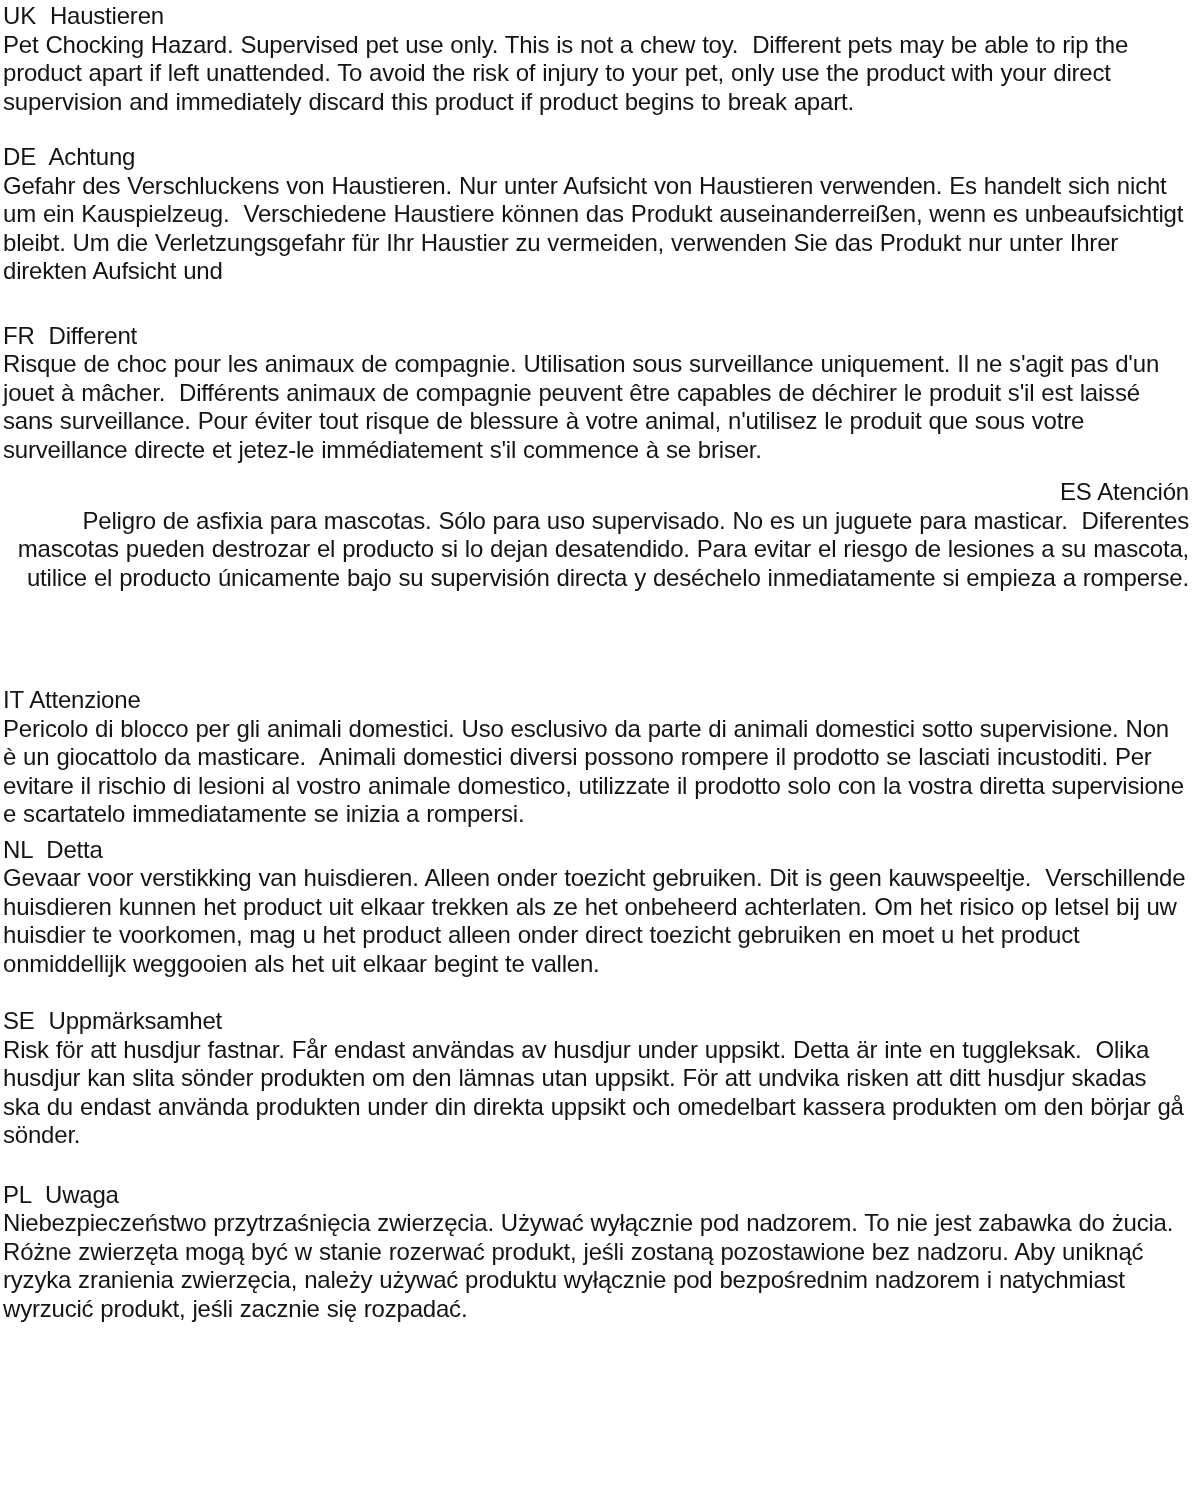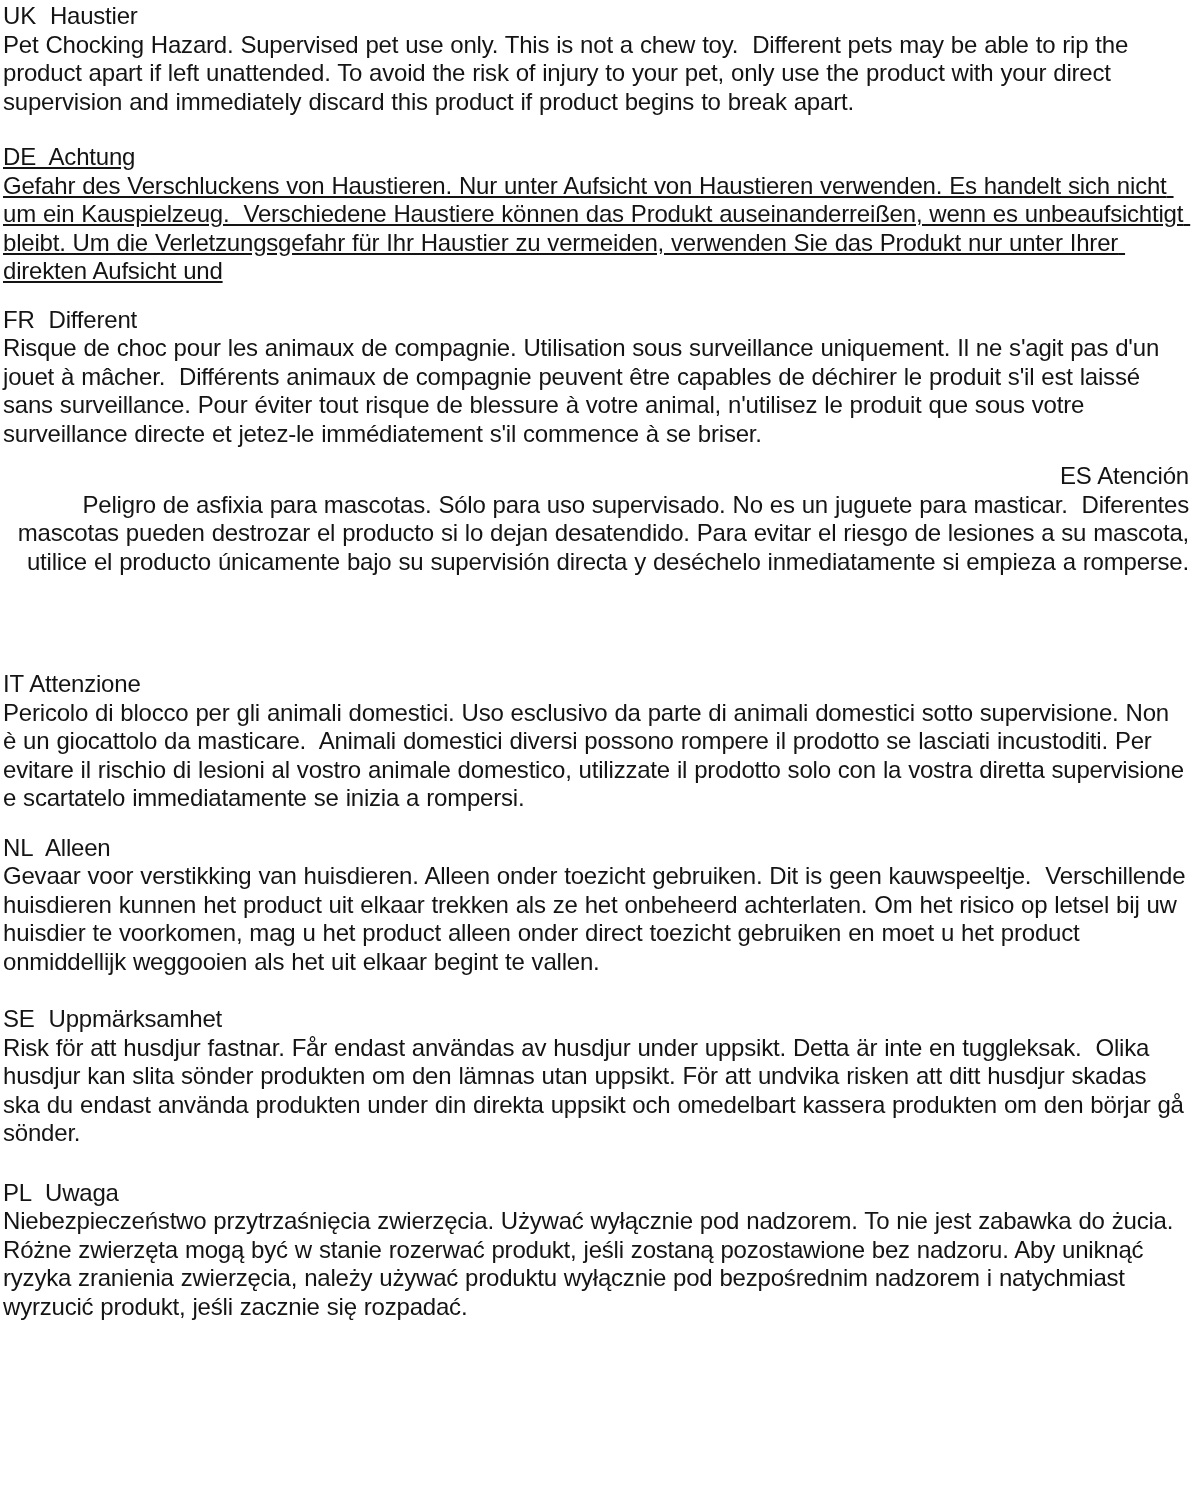--- a/index.html
+++ b/index.html
@@ -48,7 +48,7 @@
 <main class="doc">
 
   <section class="warning-section gap-uk">
-    <div class="section-heading">UK  Haustier</div>
+    <div class="section-heading">UK  Haustieren</div>
     <p class="section-body">Pet Chocking Hazard. Supervised pet use only. This is not a chew toy.  Different pets may be able to rip the product apart if left unattended. To avoid the risk of injury to your pet, only use the product with your direct supervision and immediately discard this product if product begins to break apart.</p>
   </section>
 

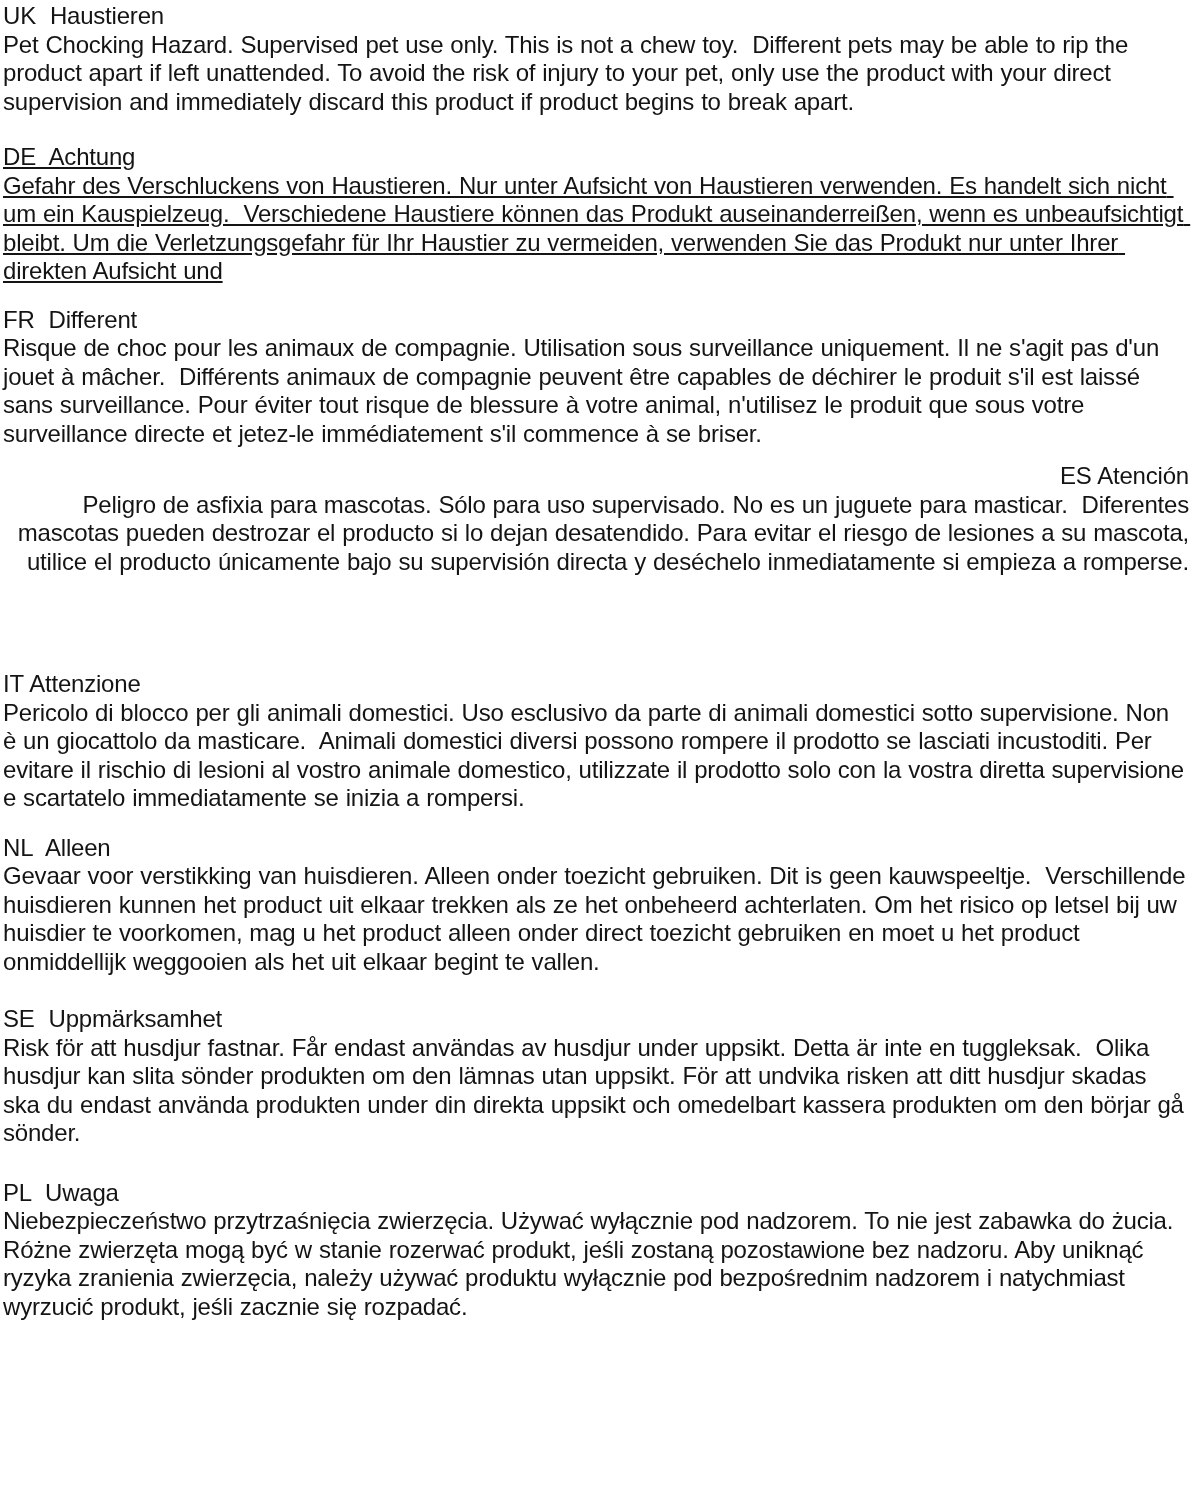--- a/index.html
+++ b/index.html
@@ -34,7 +34,7 @@
   }
   
   .gap-uk { margin-bottom: 27px; }
-  .gap-de { margin-bottom: 20px; text-decoration: underline; }
+  .gap-de { margin-bottom: 36px; }
   .gap-fr { margin-bottom: 14px; }
   .gap-es { margin-bottom: 94px; text-align: right; }  
   .gap-it { margin-bottom: 21px; }

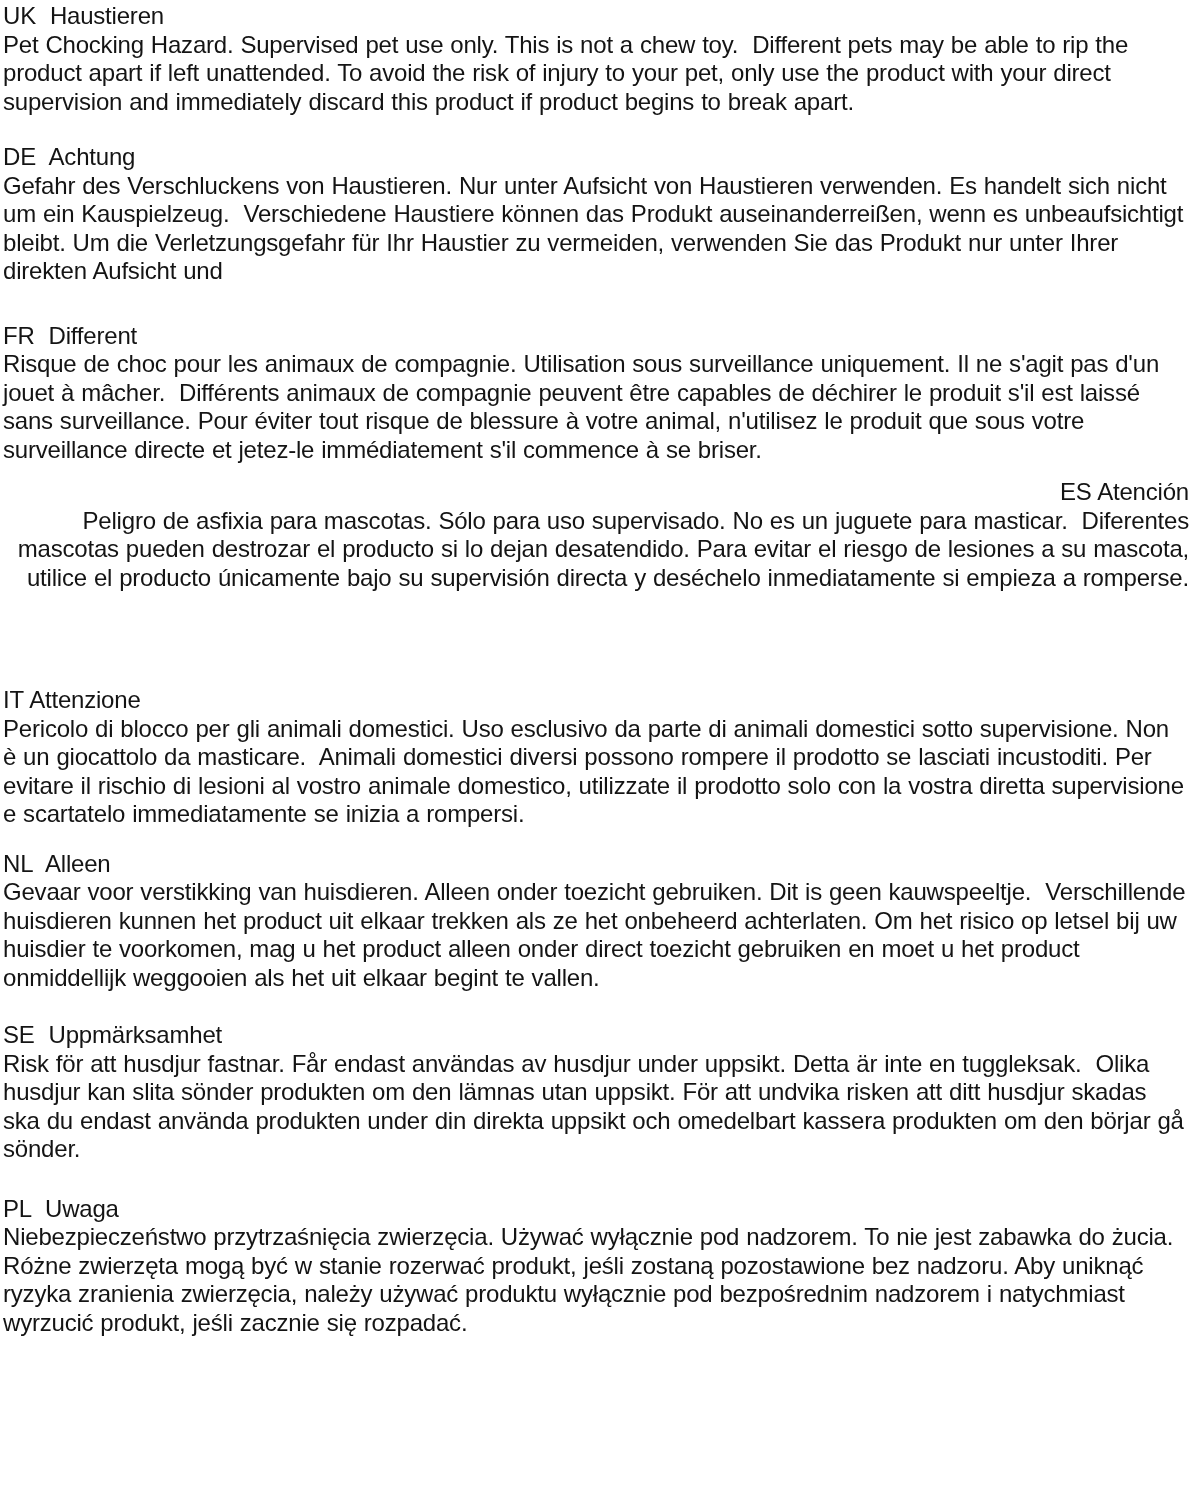--- a/index.html
+++ b/index.html
@@ -37,7 +37,7 @@
   .gap-de { margin-bottom: 36px; }
   .gap-fr { margin-bottom: 14px; }
   .gap-es { margin-bottom: 94px; text-align: right; }  
-  .gap-it { margin-bottom: 21px; }
+  .gap-it { margin-bottom: 7px; }
   .gap-nl { margin-bottom: 29px; }
   .gap-se { margin-bottom: 31px; }
   .gap-pl { margin-bottom: 0; }

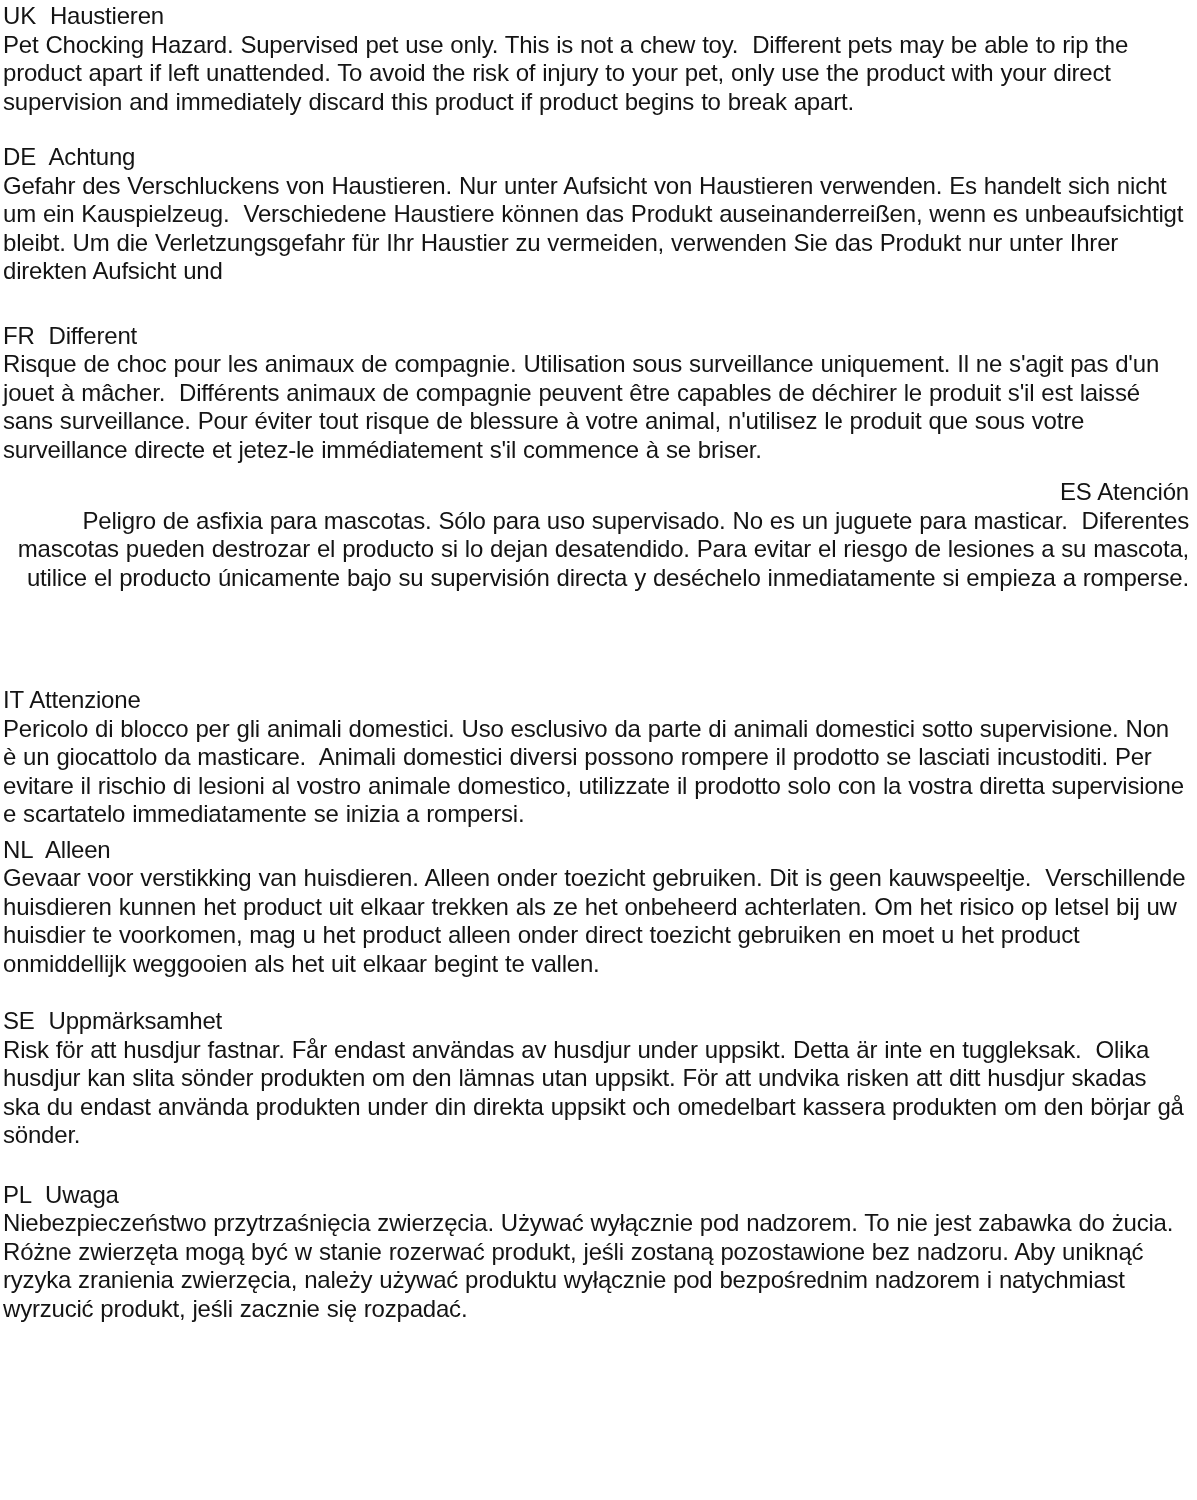--- a/index.html
+++ b/index.html
@@ -73,7 +73,7 @@
   </section>
 
   <section class="warning-section gap-nl">
-    <div class="section-heading">NL  Alleen</div>
+    <div class="section-heading">NL  Detta</div>
     <p class="section-body">Gevaar voor verstikking van huisdieren. Alleen onder toezicht gebruiken. Dit is geen kauwspeeltje.  Verschillende huisdieren kunnen het product uit elkaar trekken als ze het onbeheerd achterlaten. Om het risico op letsel bij uw huisdier te voorkomen, mag u het product alleen onder direct toezicht gebruiken en moet u het product onmiddellijk weggooien als het uit elkaar begint te vallen.</p>
   </section>
 

